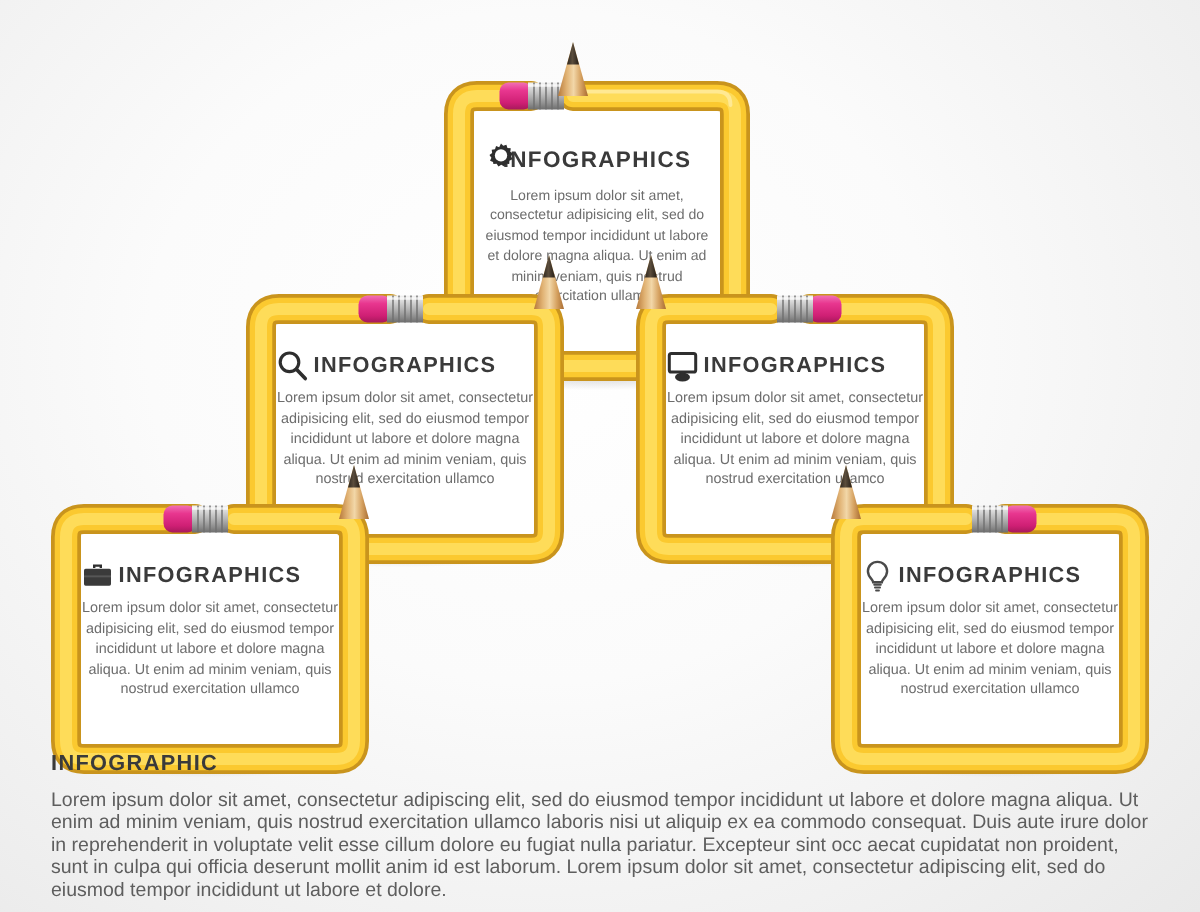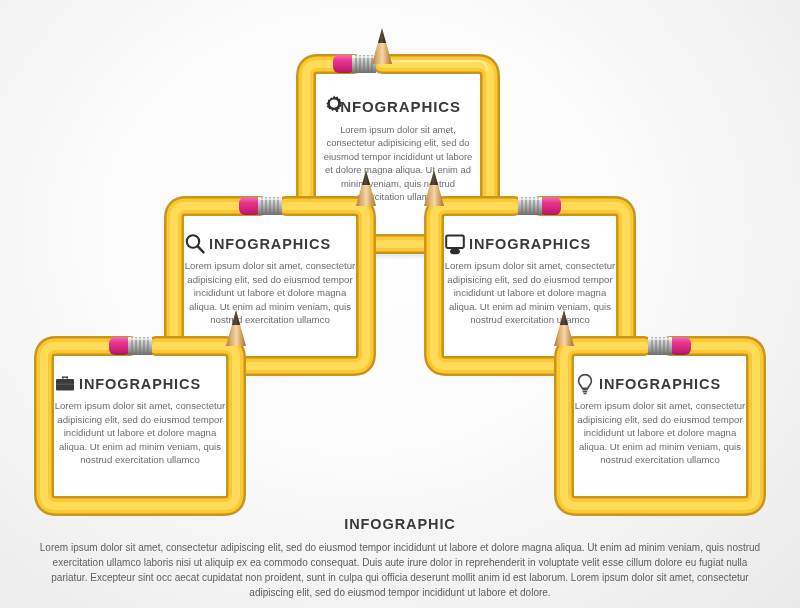--- a/index.html
+++ b/index.html
@@ -71,7 +71,6 @@
     left: 0;
     right: 0;
     bottom: 8px;
-    text-align: center;
     padding: 0 34px;
     box-sizing: border-box;
   }

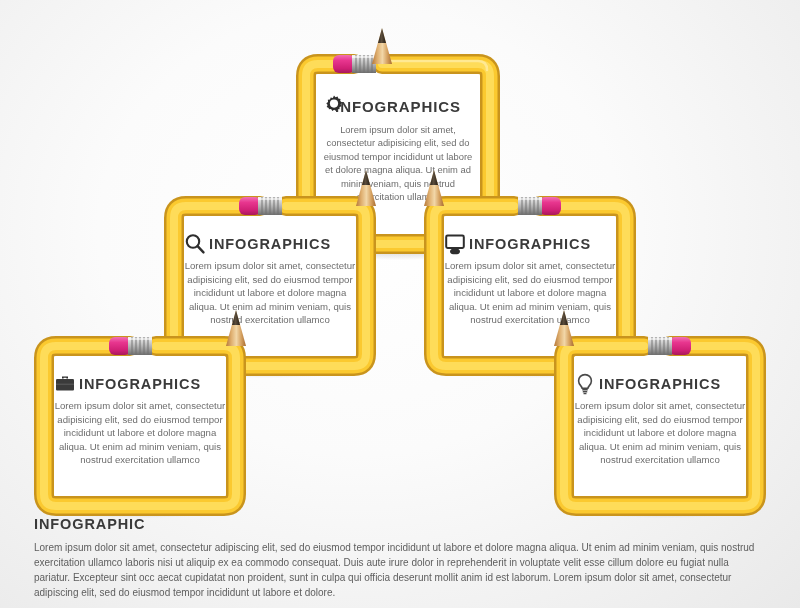--- a/index.html
+++ b/index.html
@@ -82,7 +82,7 @@
     margin-bottom: 8px;
   }
   #footer-body {
-    font-size: 10px;
+    font-size: 13px;
     line-height: 15px;
     color: #5e5e5e;
   }

